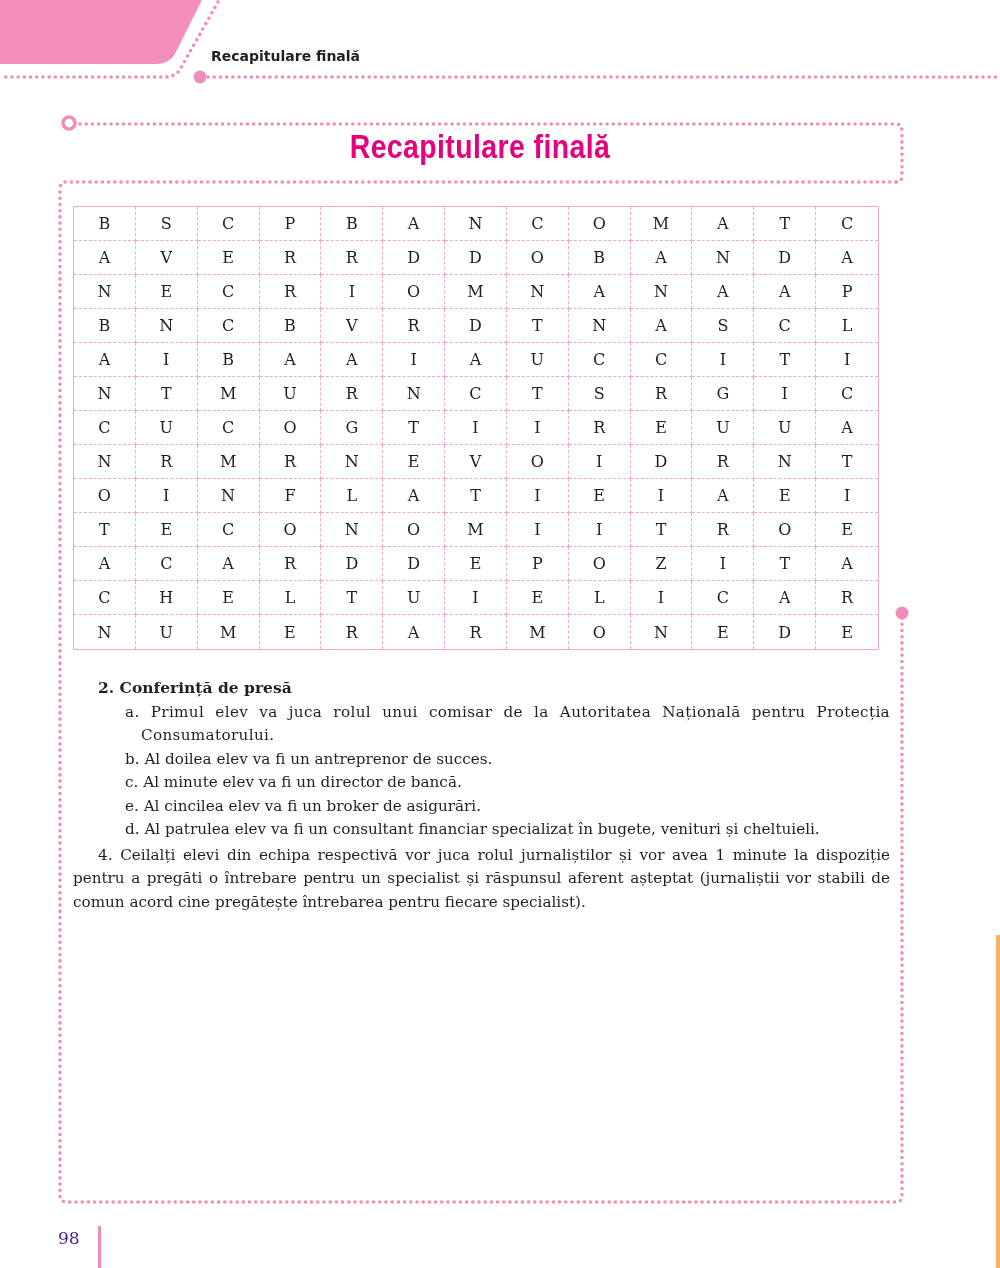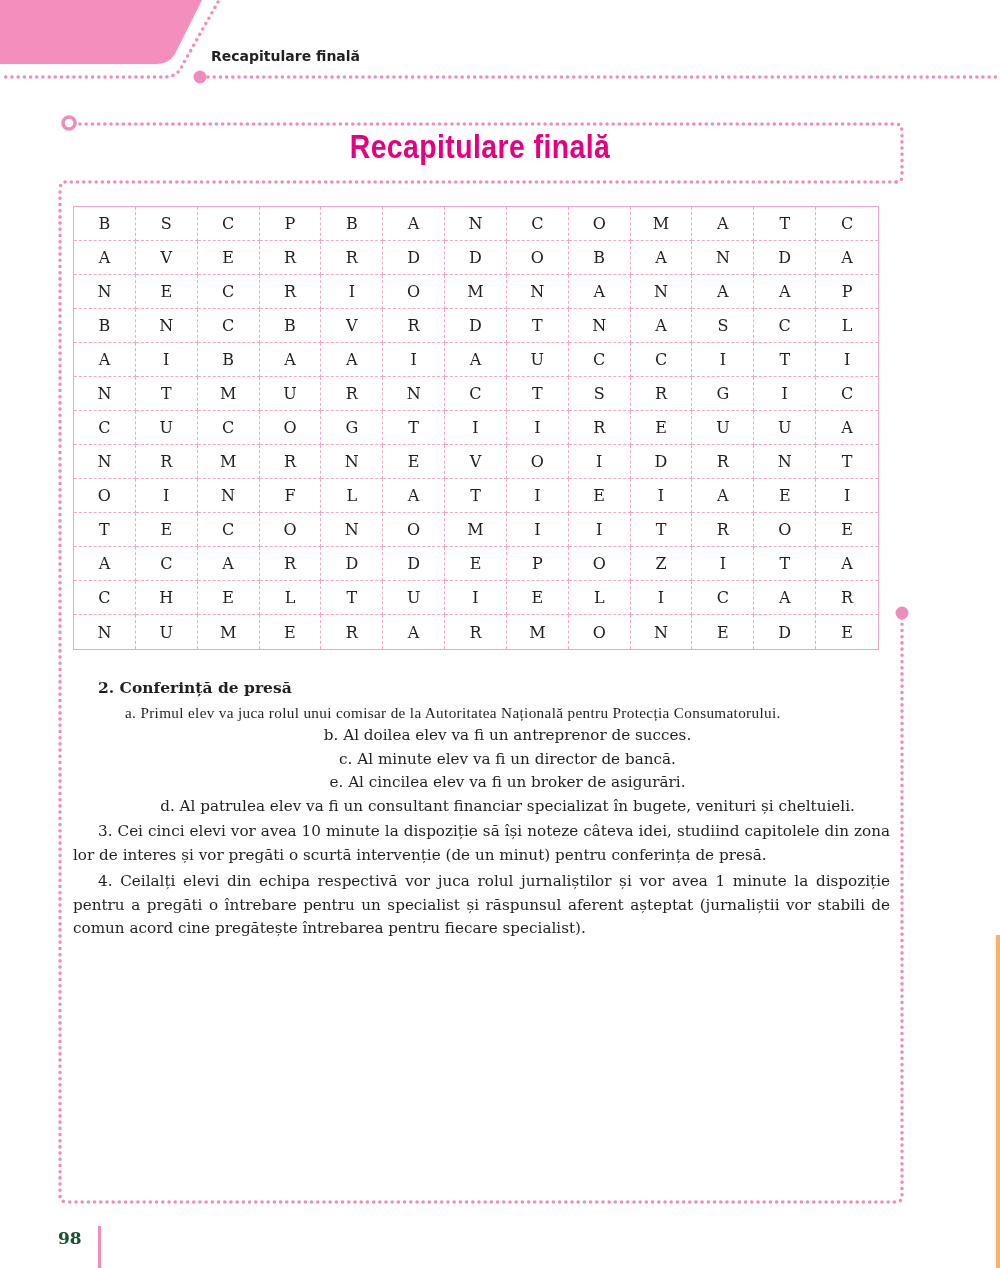--- a/index.html
+++ b/index.html
@@ -239,7 +239,7 @@
 <div class="content">
   <div class="section-heading">2. Conferință de presă</div>
   <ul class="sub-list">
-    <li class="sub-item spread" style="letter-spacing:0.35px;font-family:Liberation Serif, serif;">a. Primul elev va juca rolul unui comisar de la Autoritatea Națională pentru Protecția Consumatorului.</li>
+    <li class="sub-item spread" style="letter-spacing:0.35px;">a. Primul elev va juca rolul unui comisar de la Autoritatea Națională pentru Protecția Consumatorului.</li>
     <li class="sub-item">b. Al doilea elev va fi un antreprenor de succes.</li>
     <li class="sub-item">c. Al minute elev va fi un director de bancă.</li>
     <li class="sub-item">e. Al cincilea elev va fi un broker de asigurări.</li>

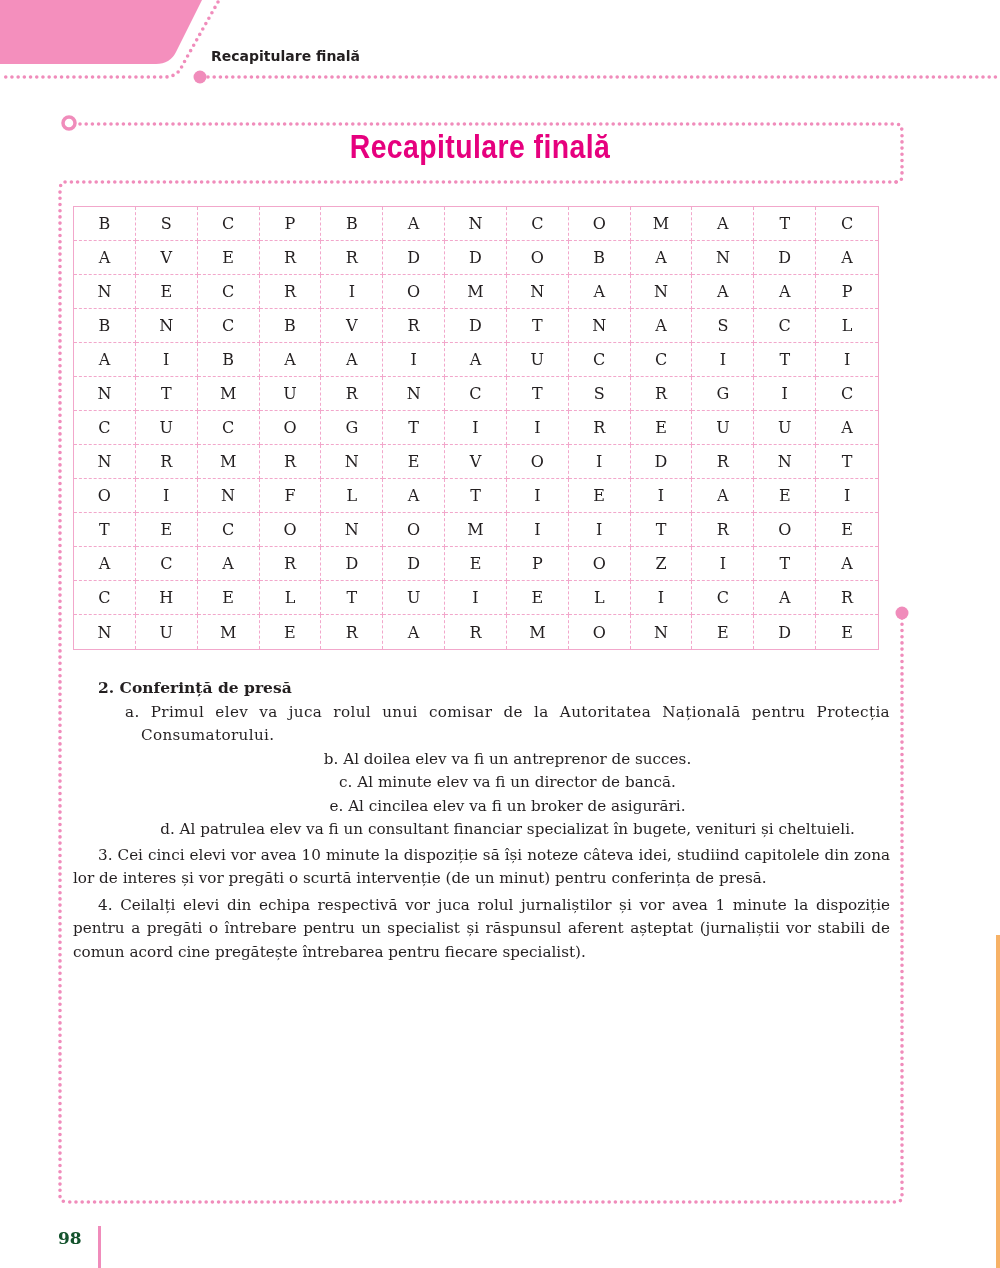--- a/index.html
+++ b/index.html
@@ -29,7 +29,7 @@
   .section-heading { font-weight: bold; margin: 0 0 1px 25px; font-size: 15.5px; }
   .para { text-indent: 25px; margin: 0 0 3px 0; text-align: justify; }
   .sub-list { margin: 0 0 2px 0; padding: 0; list-style: none; }
-  .sub-item { padding-left: 68px; text-indent: -16px; margin-left: 0; margin-bottom: 0; text-align: center; }
+  .sub-item { padding-left: 68px; text-indent: -16px; margin-left: 0; margin-bottom: 0; text-align: left; }
   .sub-item.spread { text-align: justify; }
 
   .page-number { position: absolute; left: 58px; top: 1228px; font-family: "DejaVu Serif", "Liberation Serif", serif;

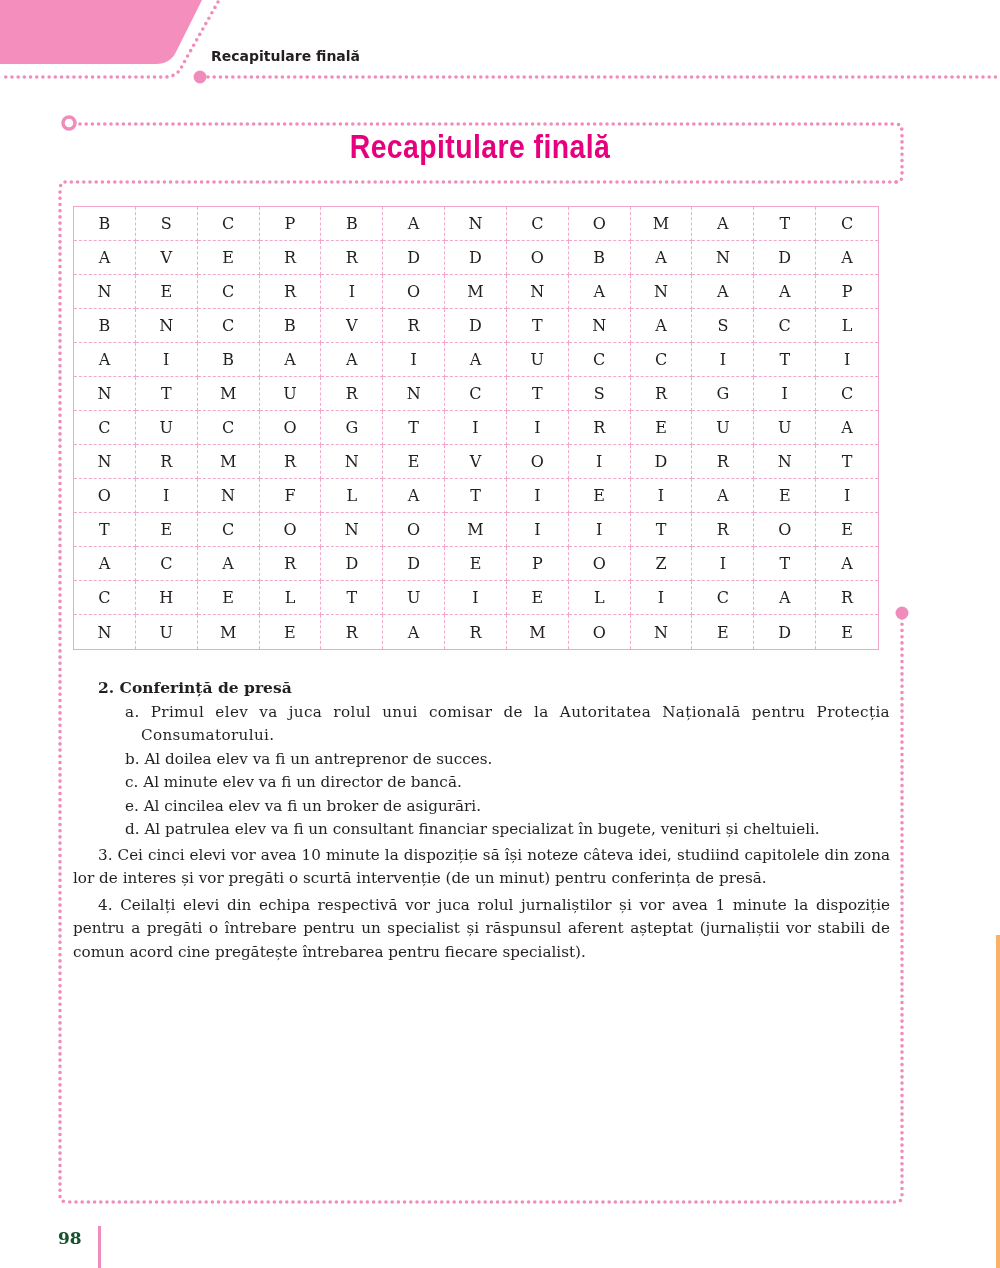--- a/index.html
+++ b/index.html
@@ -245,7 +245,6 @@
     <li class="sub-item">e. Al cincilea elev va fi un broker de asigurări.</li>
     <li class="sub-item">d. Al patrulea elev va fi un consultant financiar specializat în bugete, venituri și cheltuieli.</li>
   </ul>
-  <p class="para">3. Cei cinci elevi vor avea 10 minute la dispoziție să își noteze câteva idei, studiind capitolele din zona lor de interes și vor pregăti o scurtă intervenție (de un minut) pentru conferința de presă.</p>
   <p class="para">4. Ceilalți elevi din echipa respectivă vor juca rolul jurnaliștilor și vor avea 1 minute la dispoziție pentru a pregăti o întrebare pentru un specialist și răspunsul aferent așteptat (jurnaliștii vor stabili de comun acord cine pregătește întrebarea pentru fiecare specialist).</p>
 </div>
 

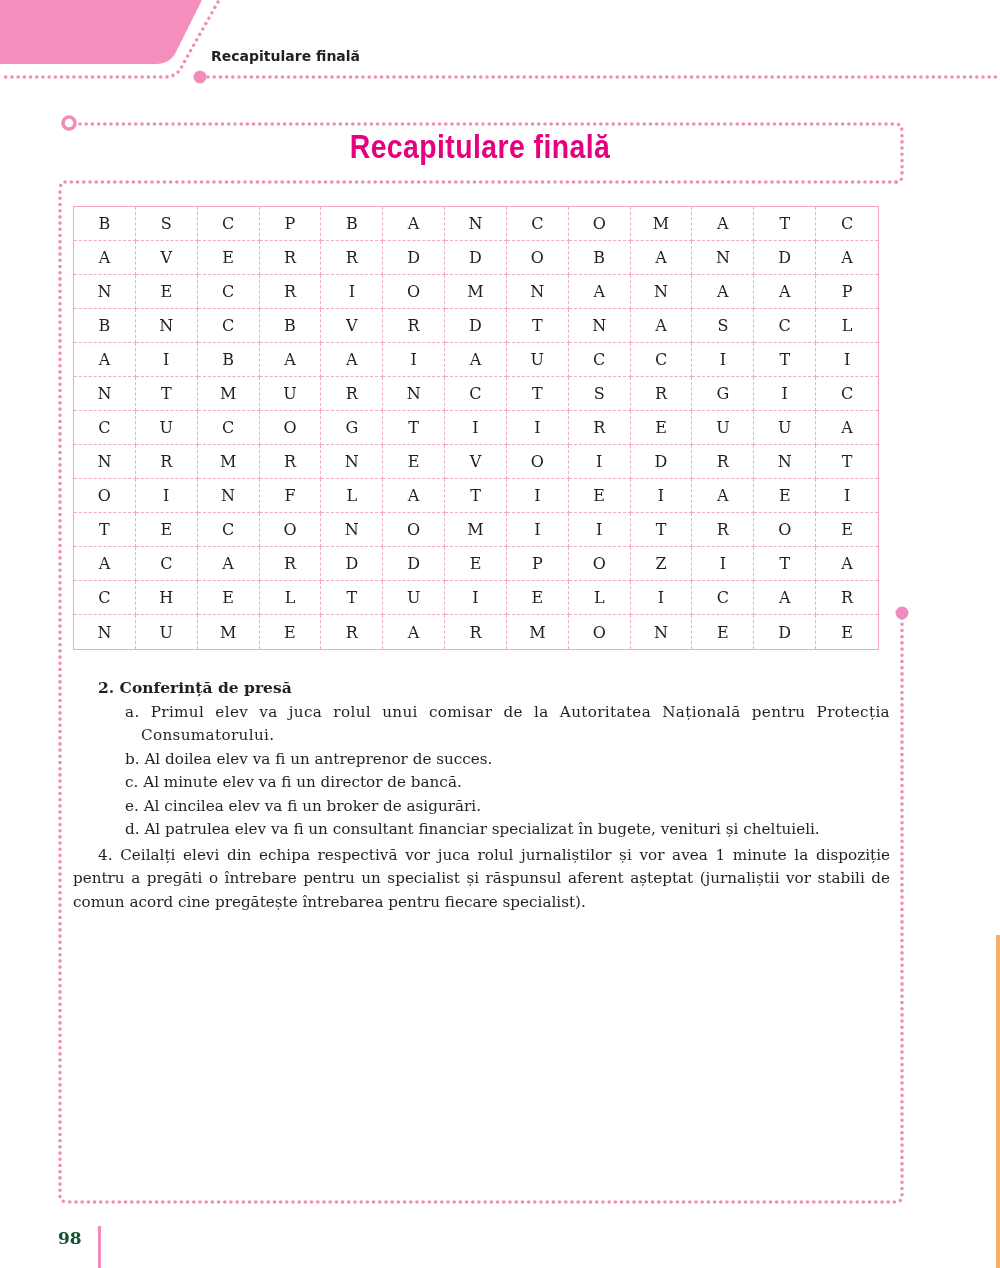--- a/index.html
+++ b/index.html
@@ -33,7 +33,7 @@
   .sub-item.spread { text-align: justify; }
 
   .page-number { position: absolute; left: 58px; top: 1228px; font-family: "DejaVu Serif", "Liberation Serif", serif;
-                 font-weight: bold; font-size: 17px; color: #14532d; }
+                 font-weight: normal; font-size: 17px; color: #4c1d95; }
   .page-bar { position: absolute; left: 98px; top: 1226px; width: 3px; height: 42px; background: #f08cbb; }
   .side-bar { position: absolute; left: 996px; top: 935px; width: 4px; height: 333px; background: #f7b267; }
 </style>

